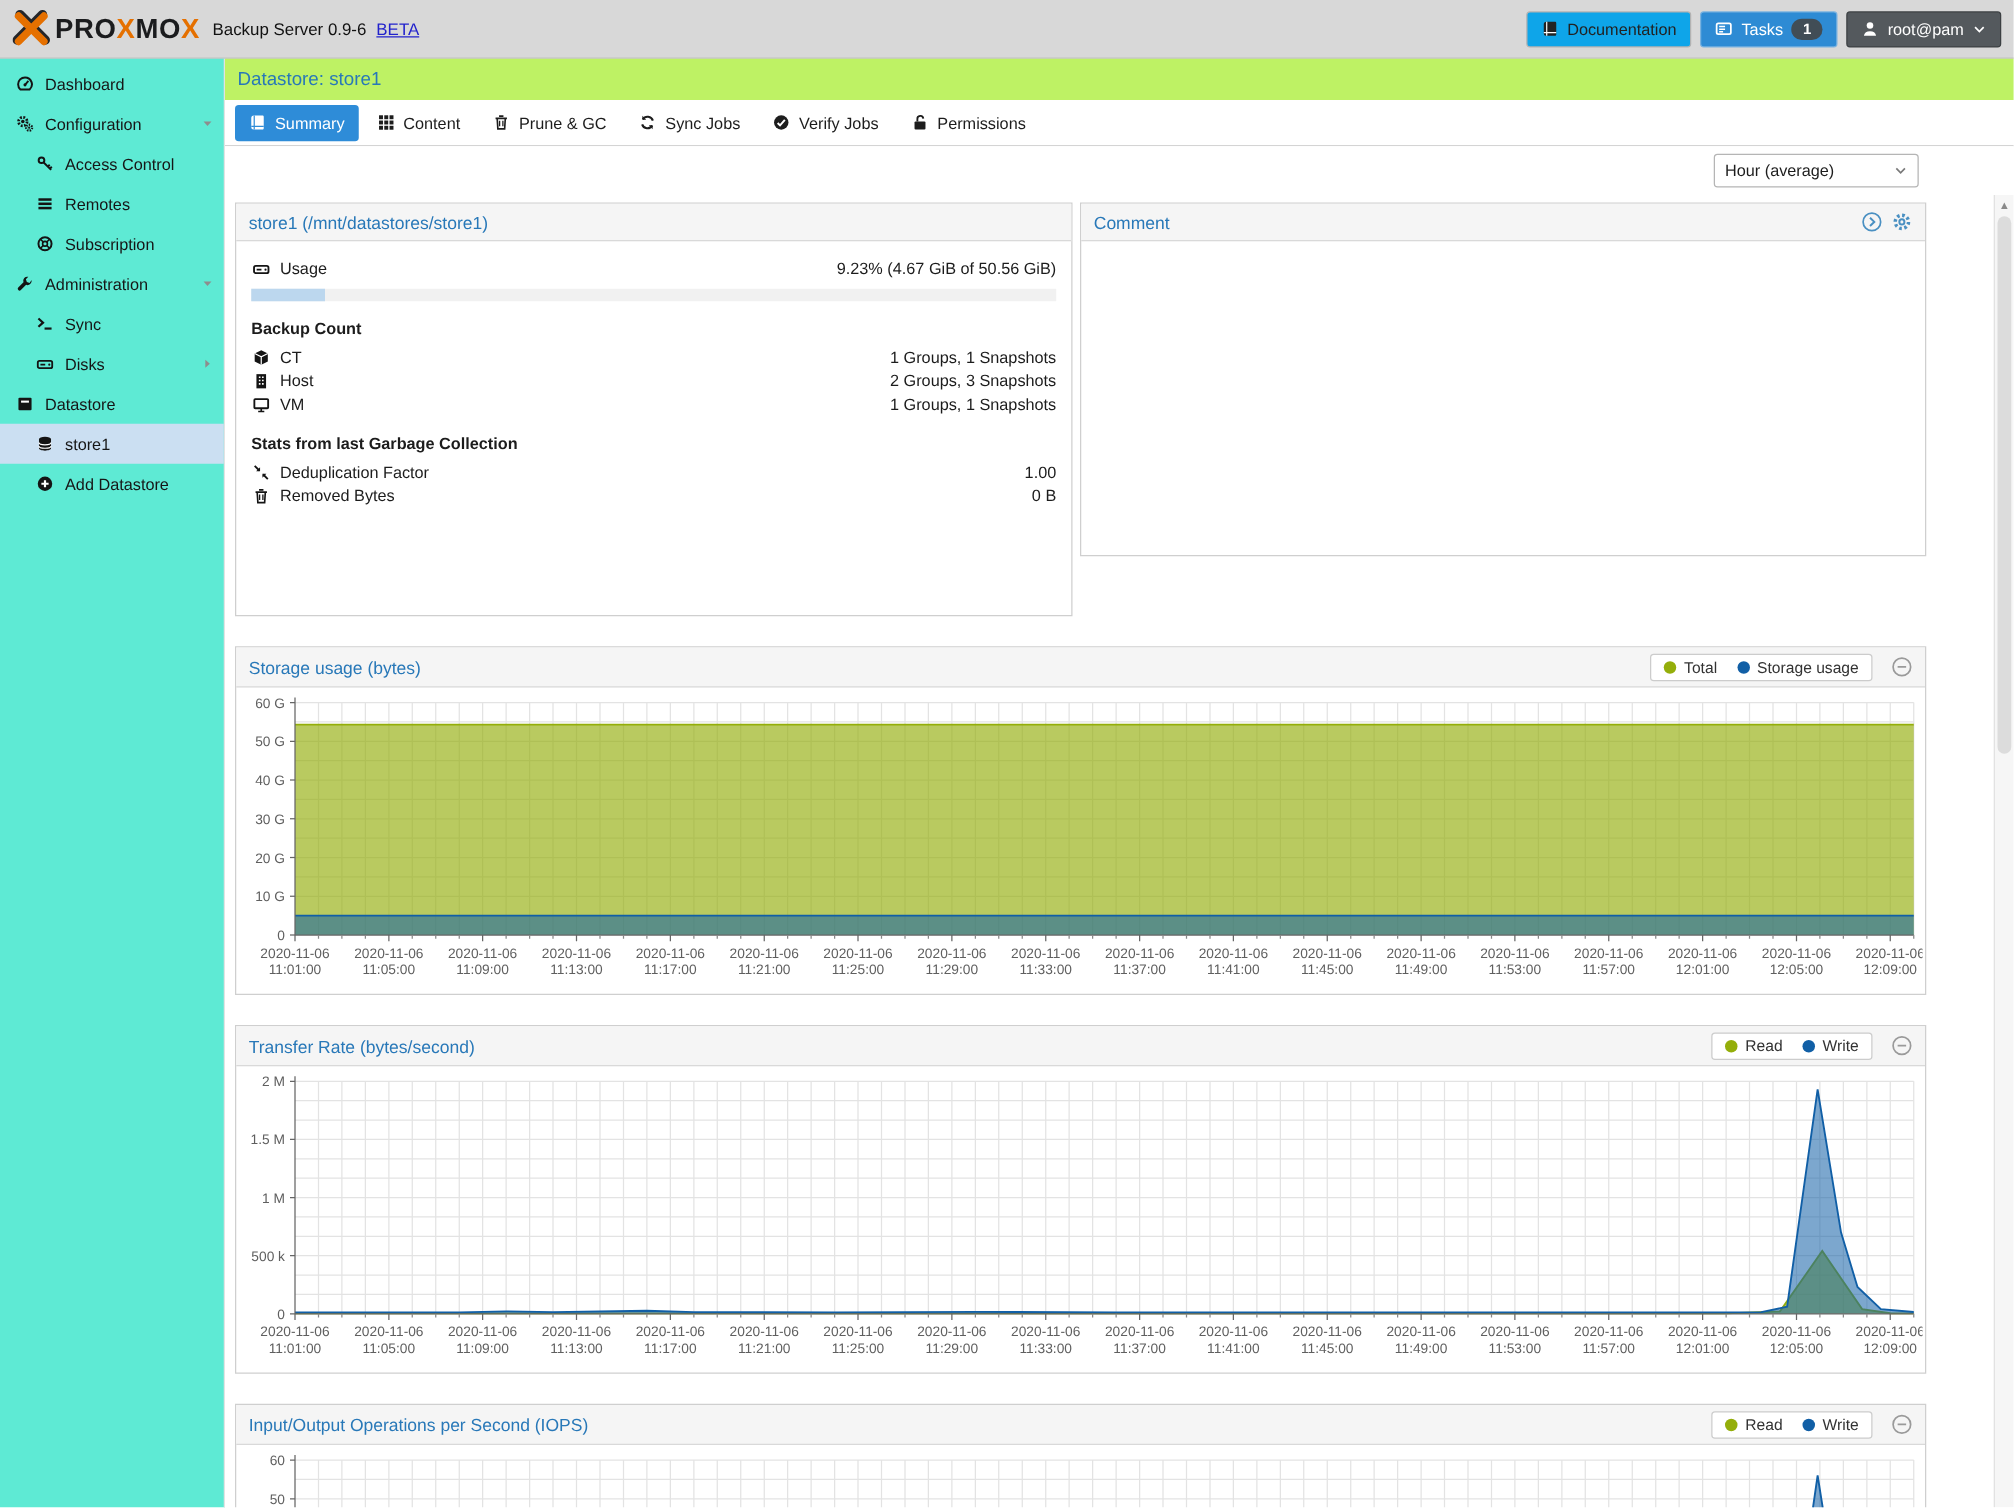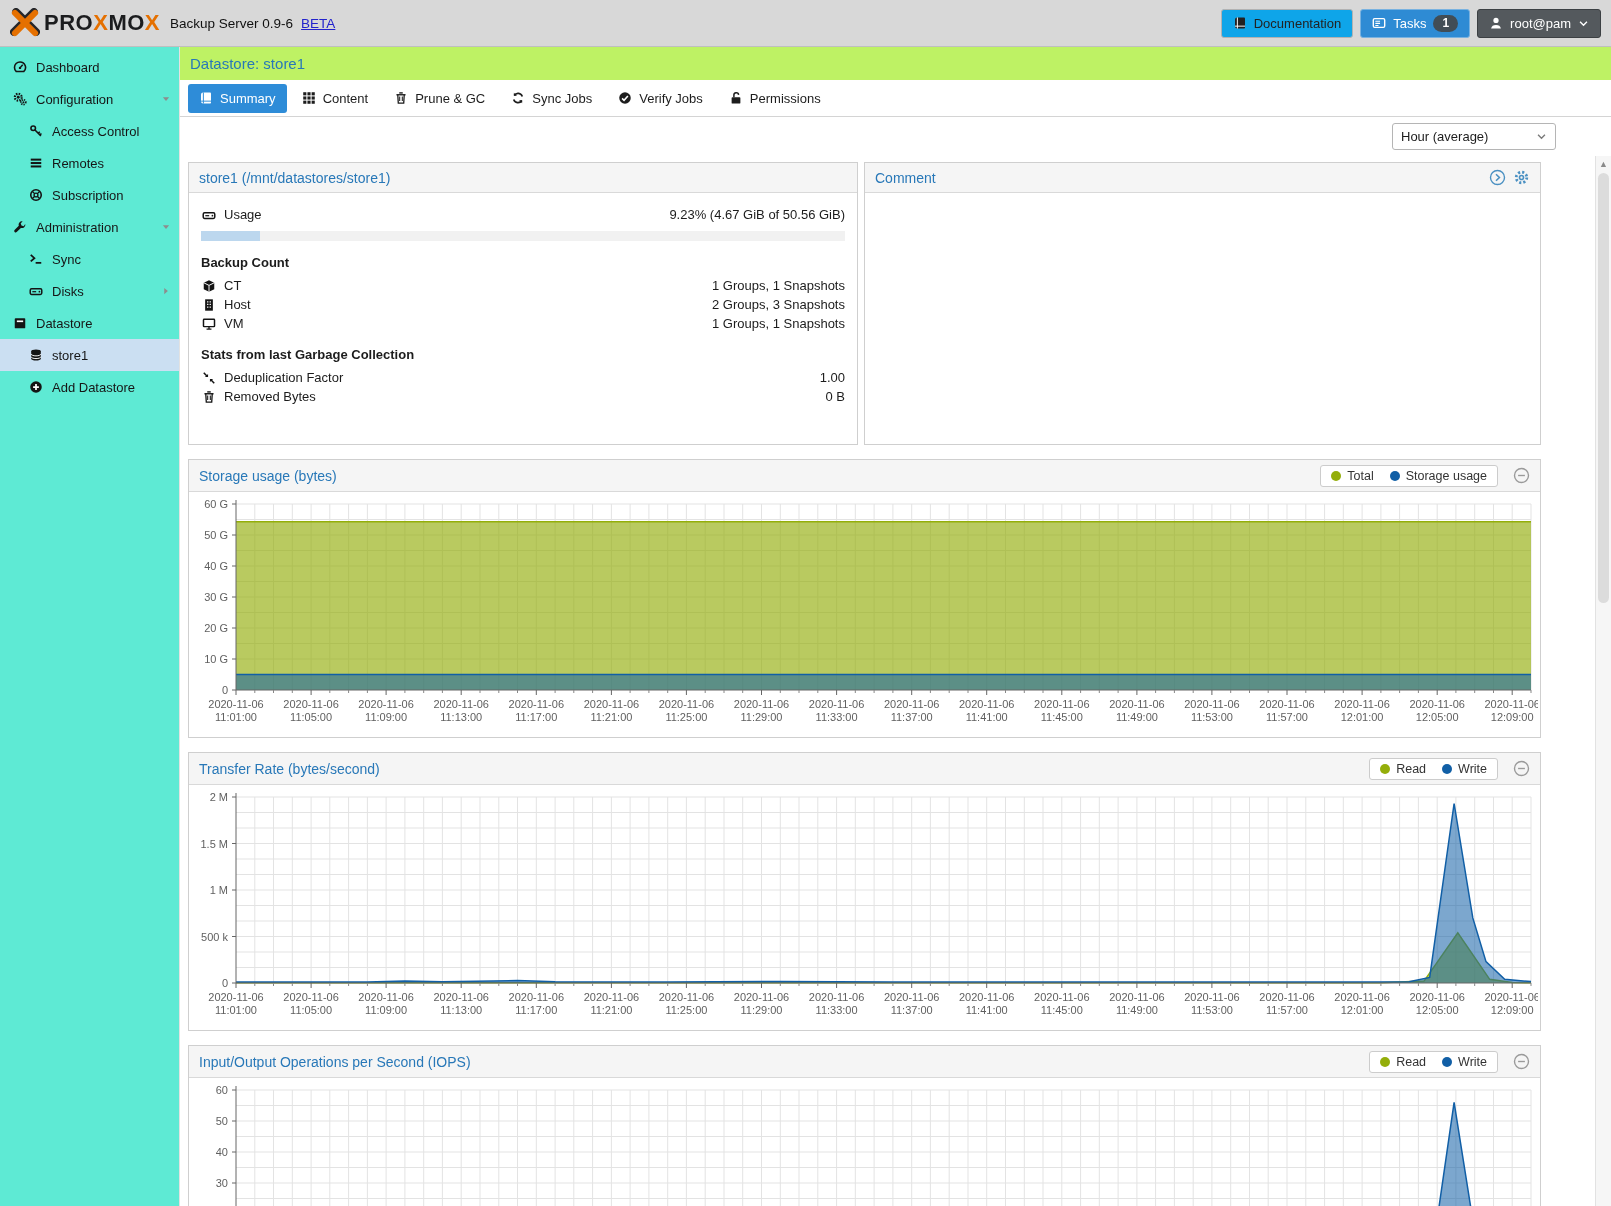--- a/index.html
+++ b/index.html
@@ -47,7 +47,7 @@
   .tab.active { background:#2e8cd8; color:#fff; }
   .toolbar-row { height:39px; background:#fff; display:flex; align-items:center; justify-content:flex-end; }
   .select { width:164px; height:27px; border:1px solid #b5b5b5; border-radius:3px; background:#fff;
-    display:flex; align-items:center; padding:0 8px; margin-right:55px; cursor:pointer; color:#1d1d1d; }
+    display:flex; align-items:center; padding:0 8px; margin-right:76px; cursor:pointer; color:#1d1d1d; }
   .select .sel-caret { margin-left:auto; color:#7a7a7a; display:inline-flex; }
 
   

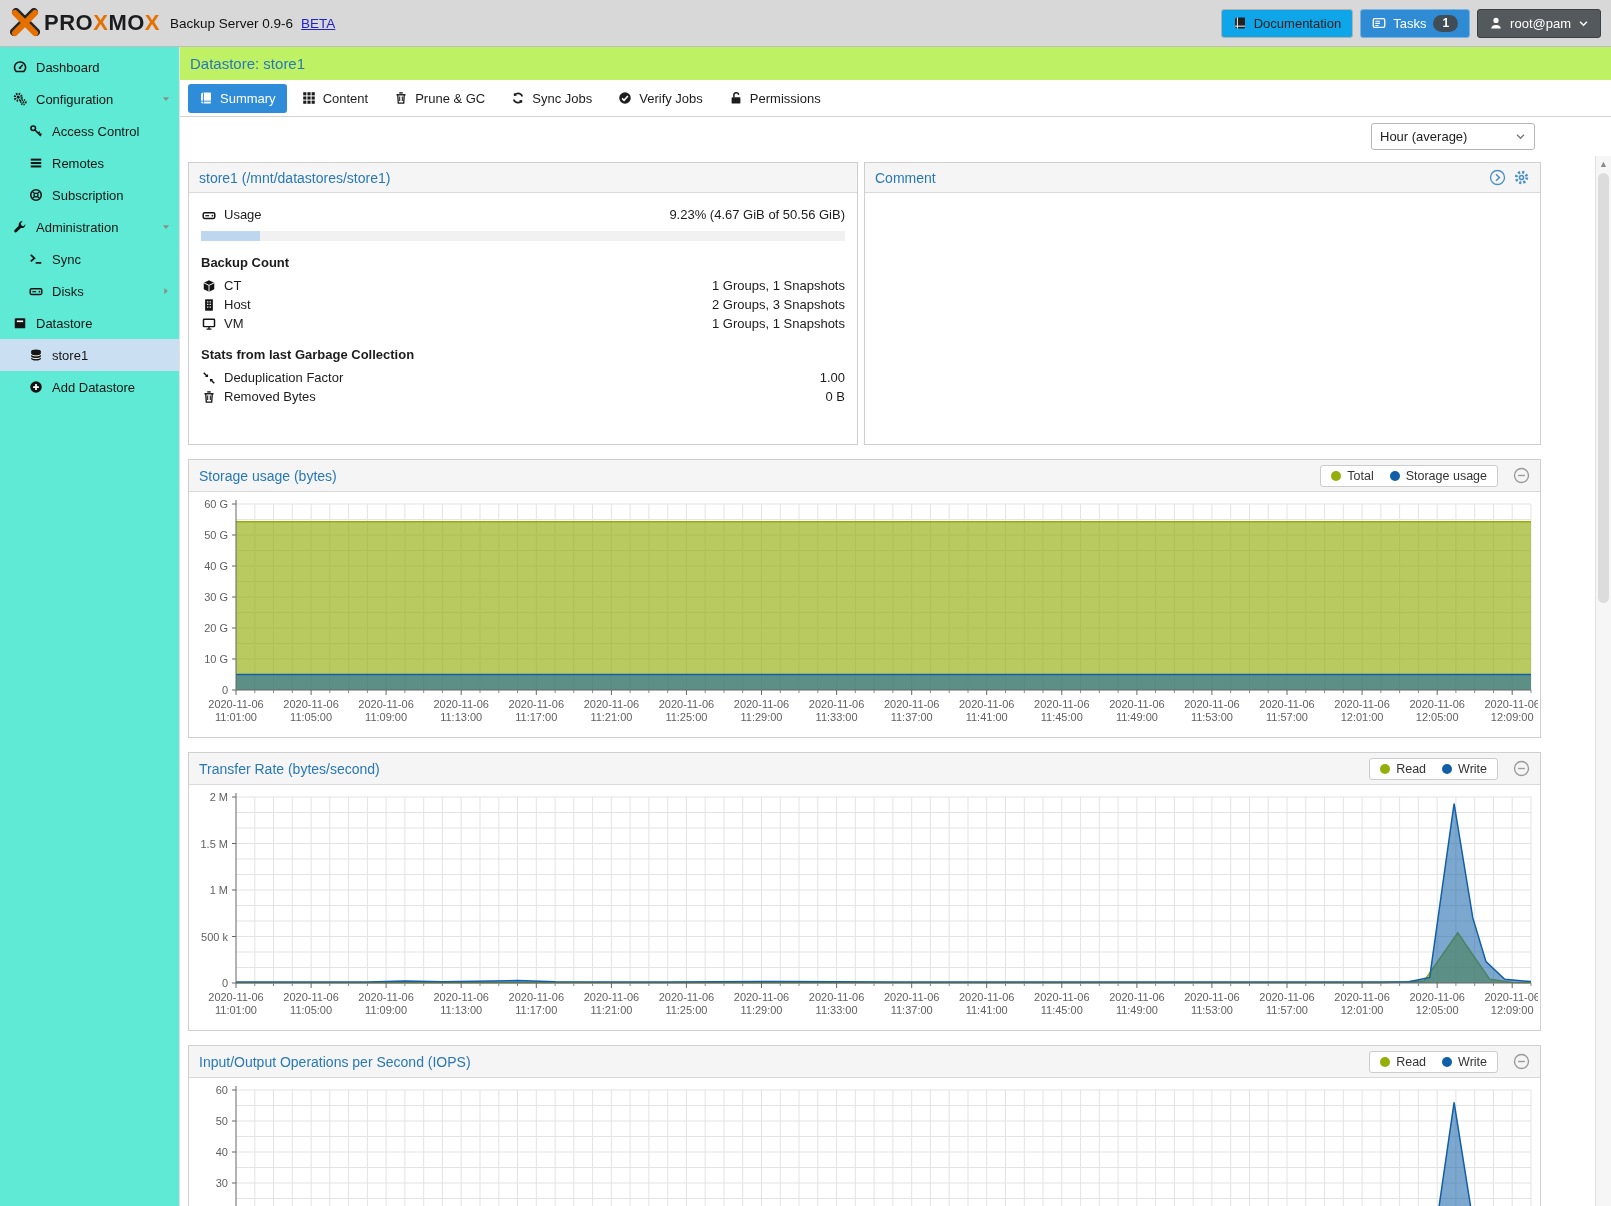--- a/index.html
+++ b/index.html
@@ -59,7 +59,7 @@
   .hd-tools { margin-left:auto; display:flex; align-items:center; gap:7px; color:#4a90c2; }
   .hd-tools .tool { display:inline-flex; cursor:pointer; }
   .row1 { display:flex; gap:6px; width:1353px; }
-  .panel.info { width:670px; height:283px; }
+  .panel.info { width:670px; height:331px; }
   .panel.comment { flex:1; height:283px; }
   .info-body { padding:12px 12px 0 12px; }
   .kv { display:flex; align-items:center; min-height:19px; }

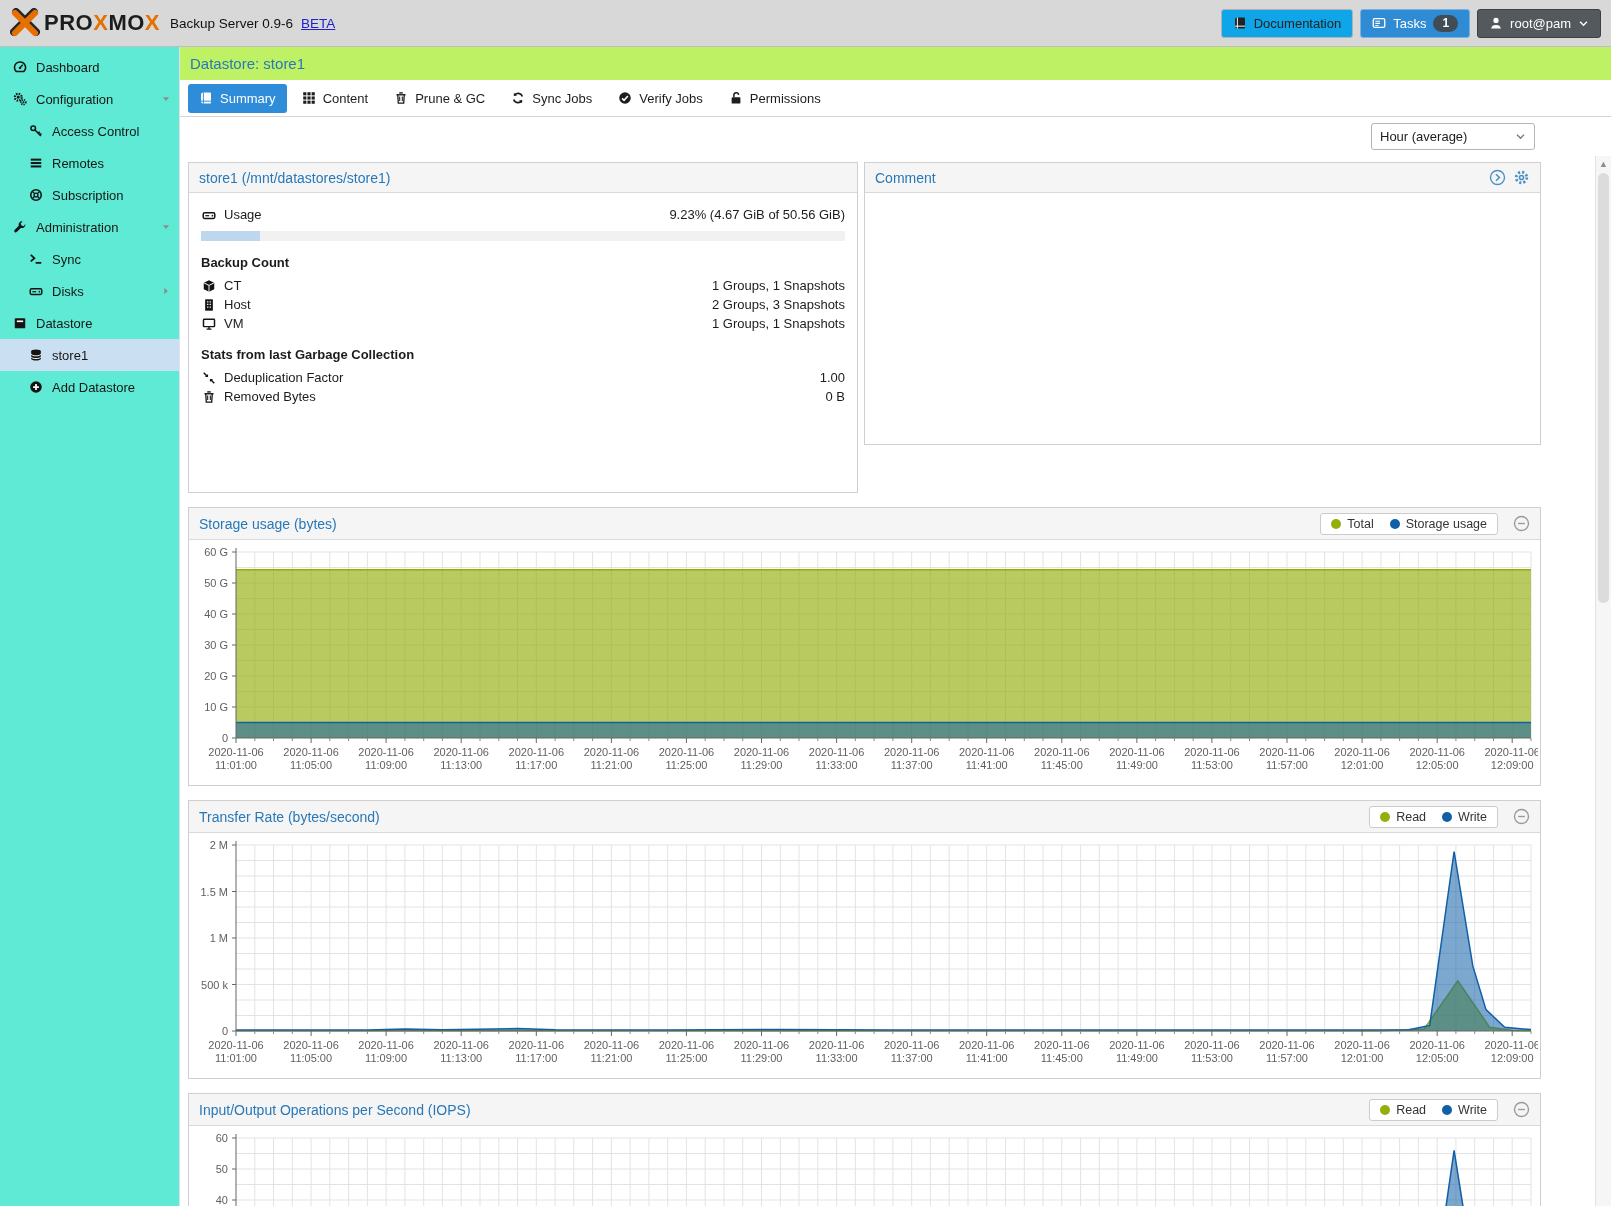--- a/index.html
+++ b/index.html
@@ -70,7 +70,7 @@
   .sec-title { font-weight:bold; margin:14px 0 6px 0; }
   .grp .kv { margin-bottom:0; }
 
-  .chart-panel { width:1353px; margin-top:14px;text-align:center; }
+  .chart-panel { width:1353px; margin-top:24px;text-align:center; }
   .chart-panel .panel-hd { height:32px; }
   .legend { display:flex; align-items:center; border:1px solid #ccc; background:#fff;
     border-radius:3px; padding:3px 10px; gap:16px; }

